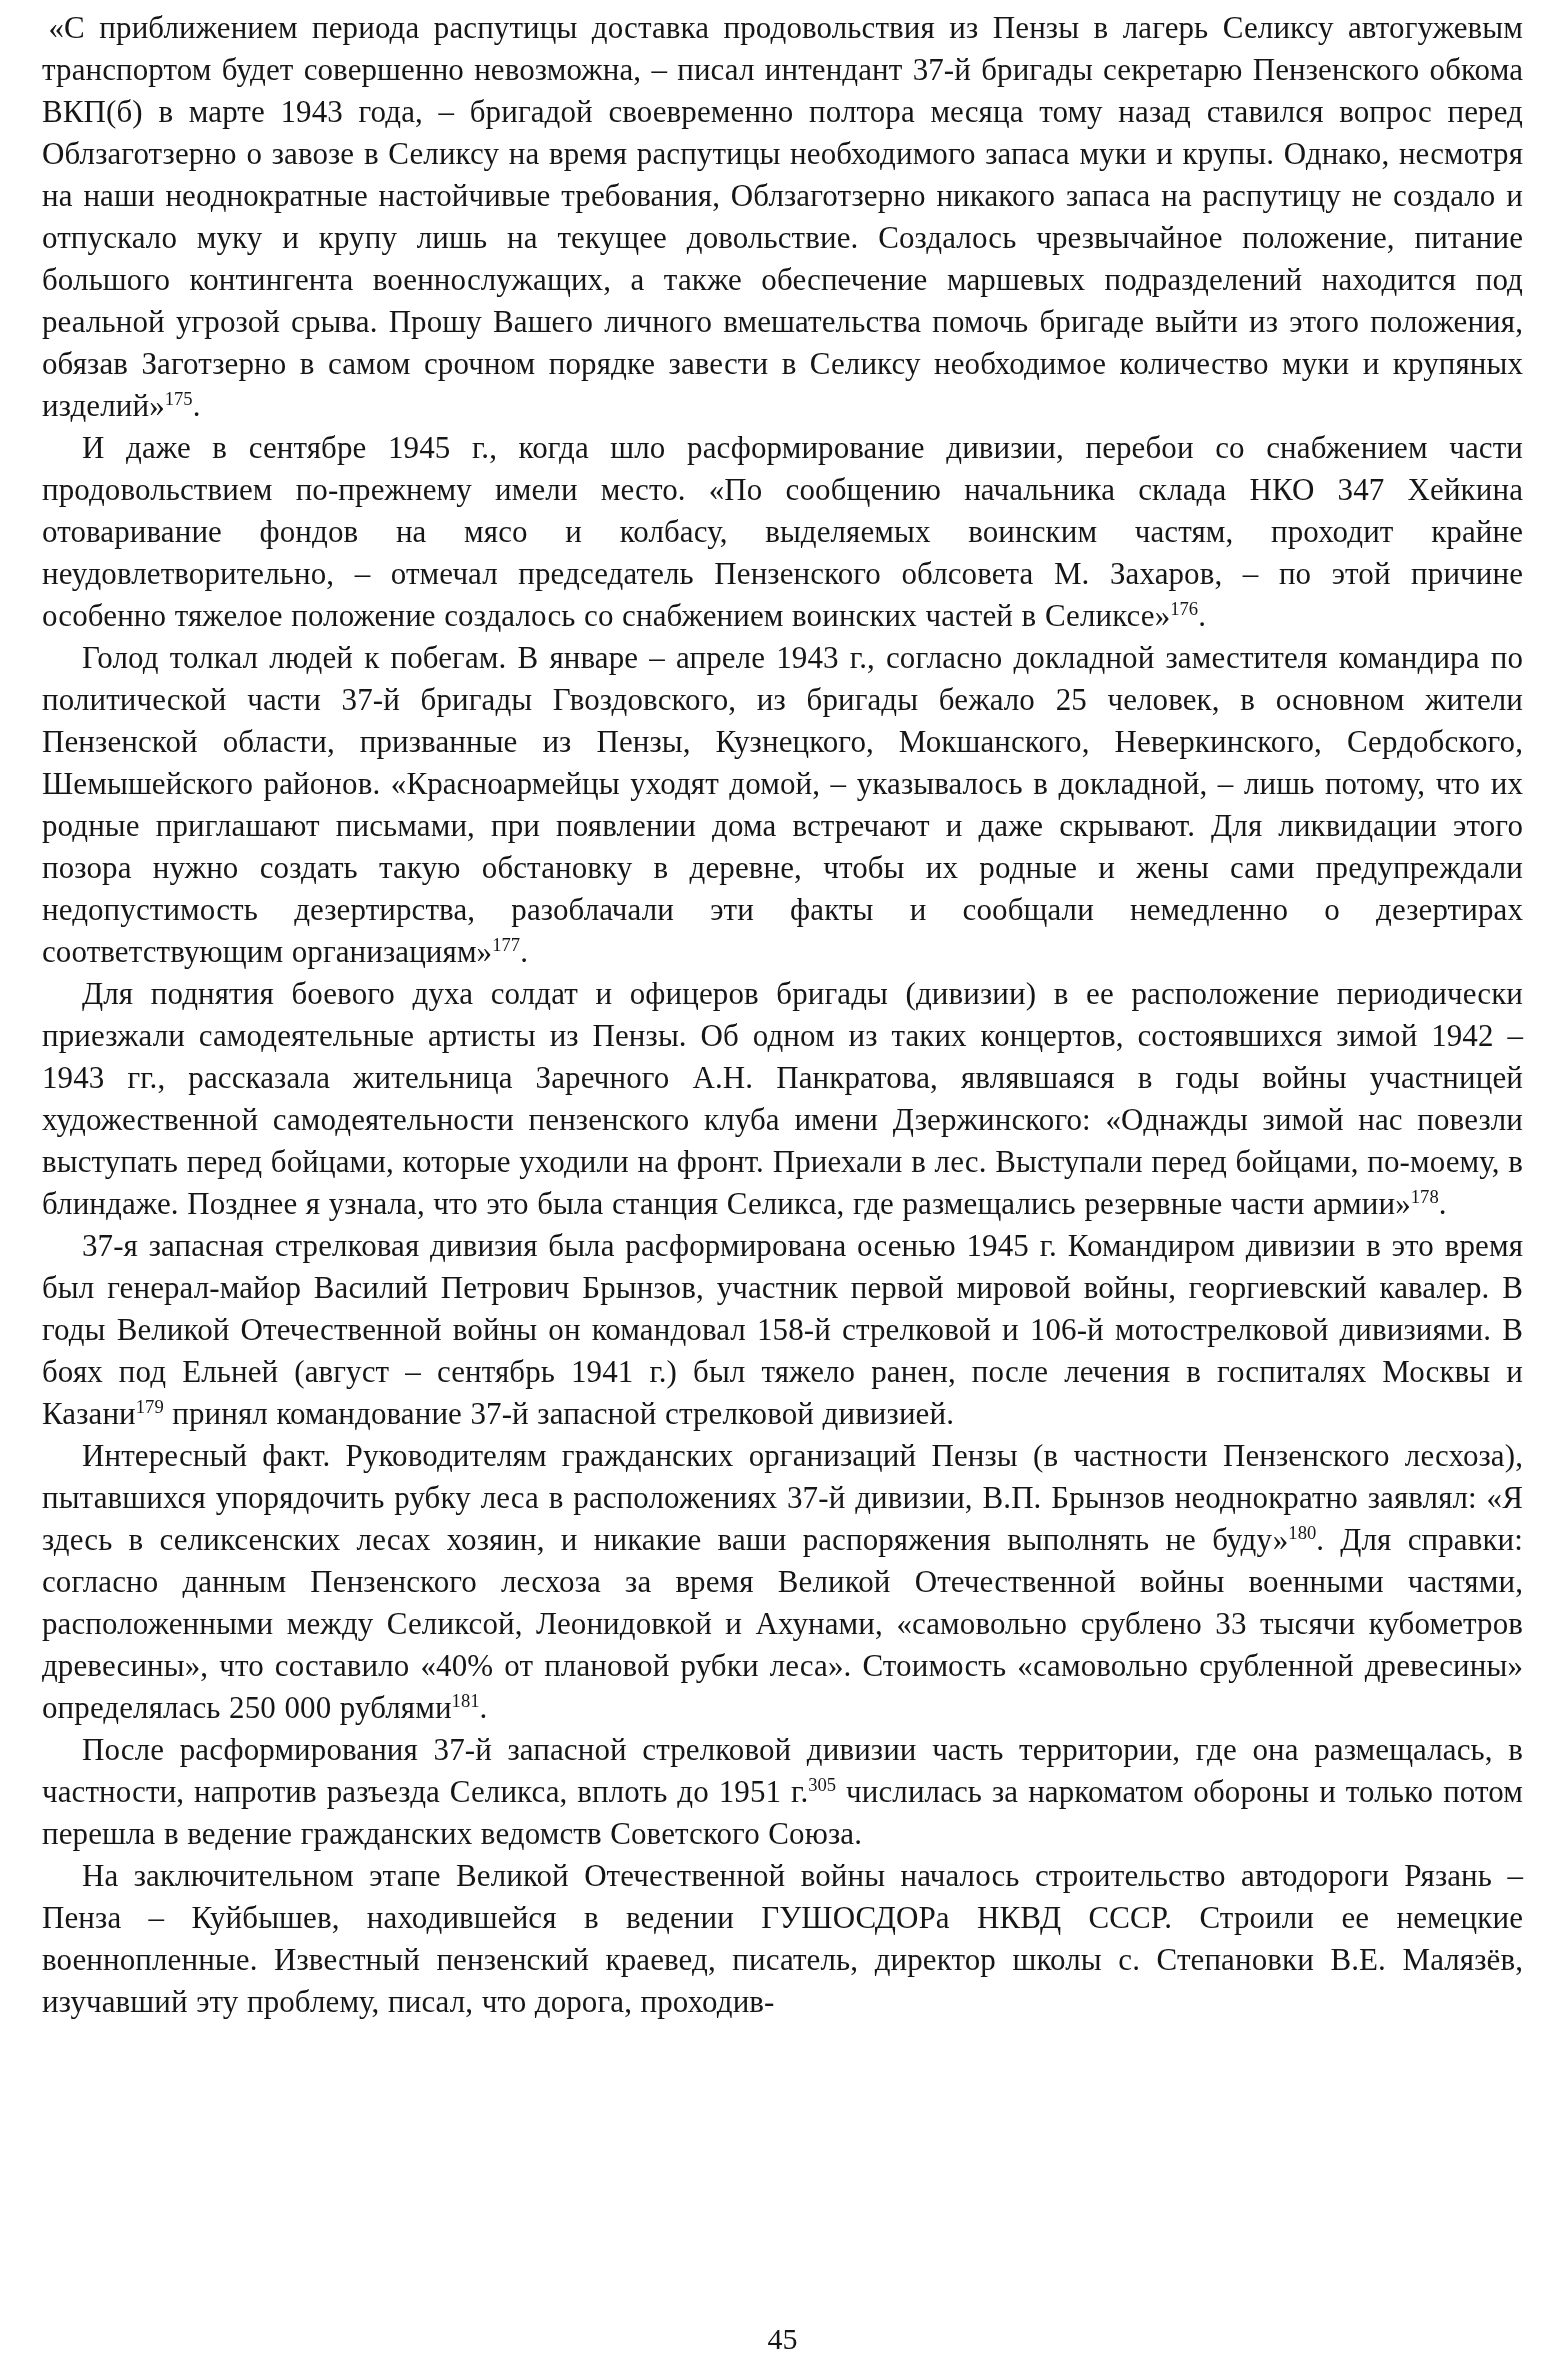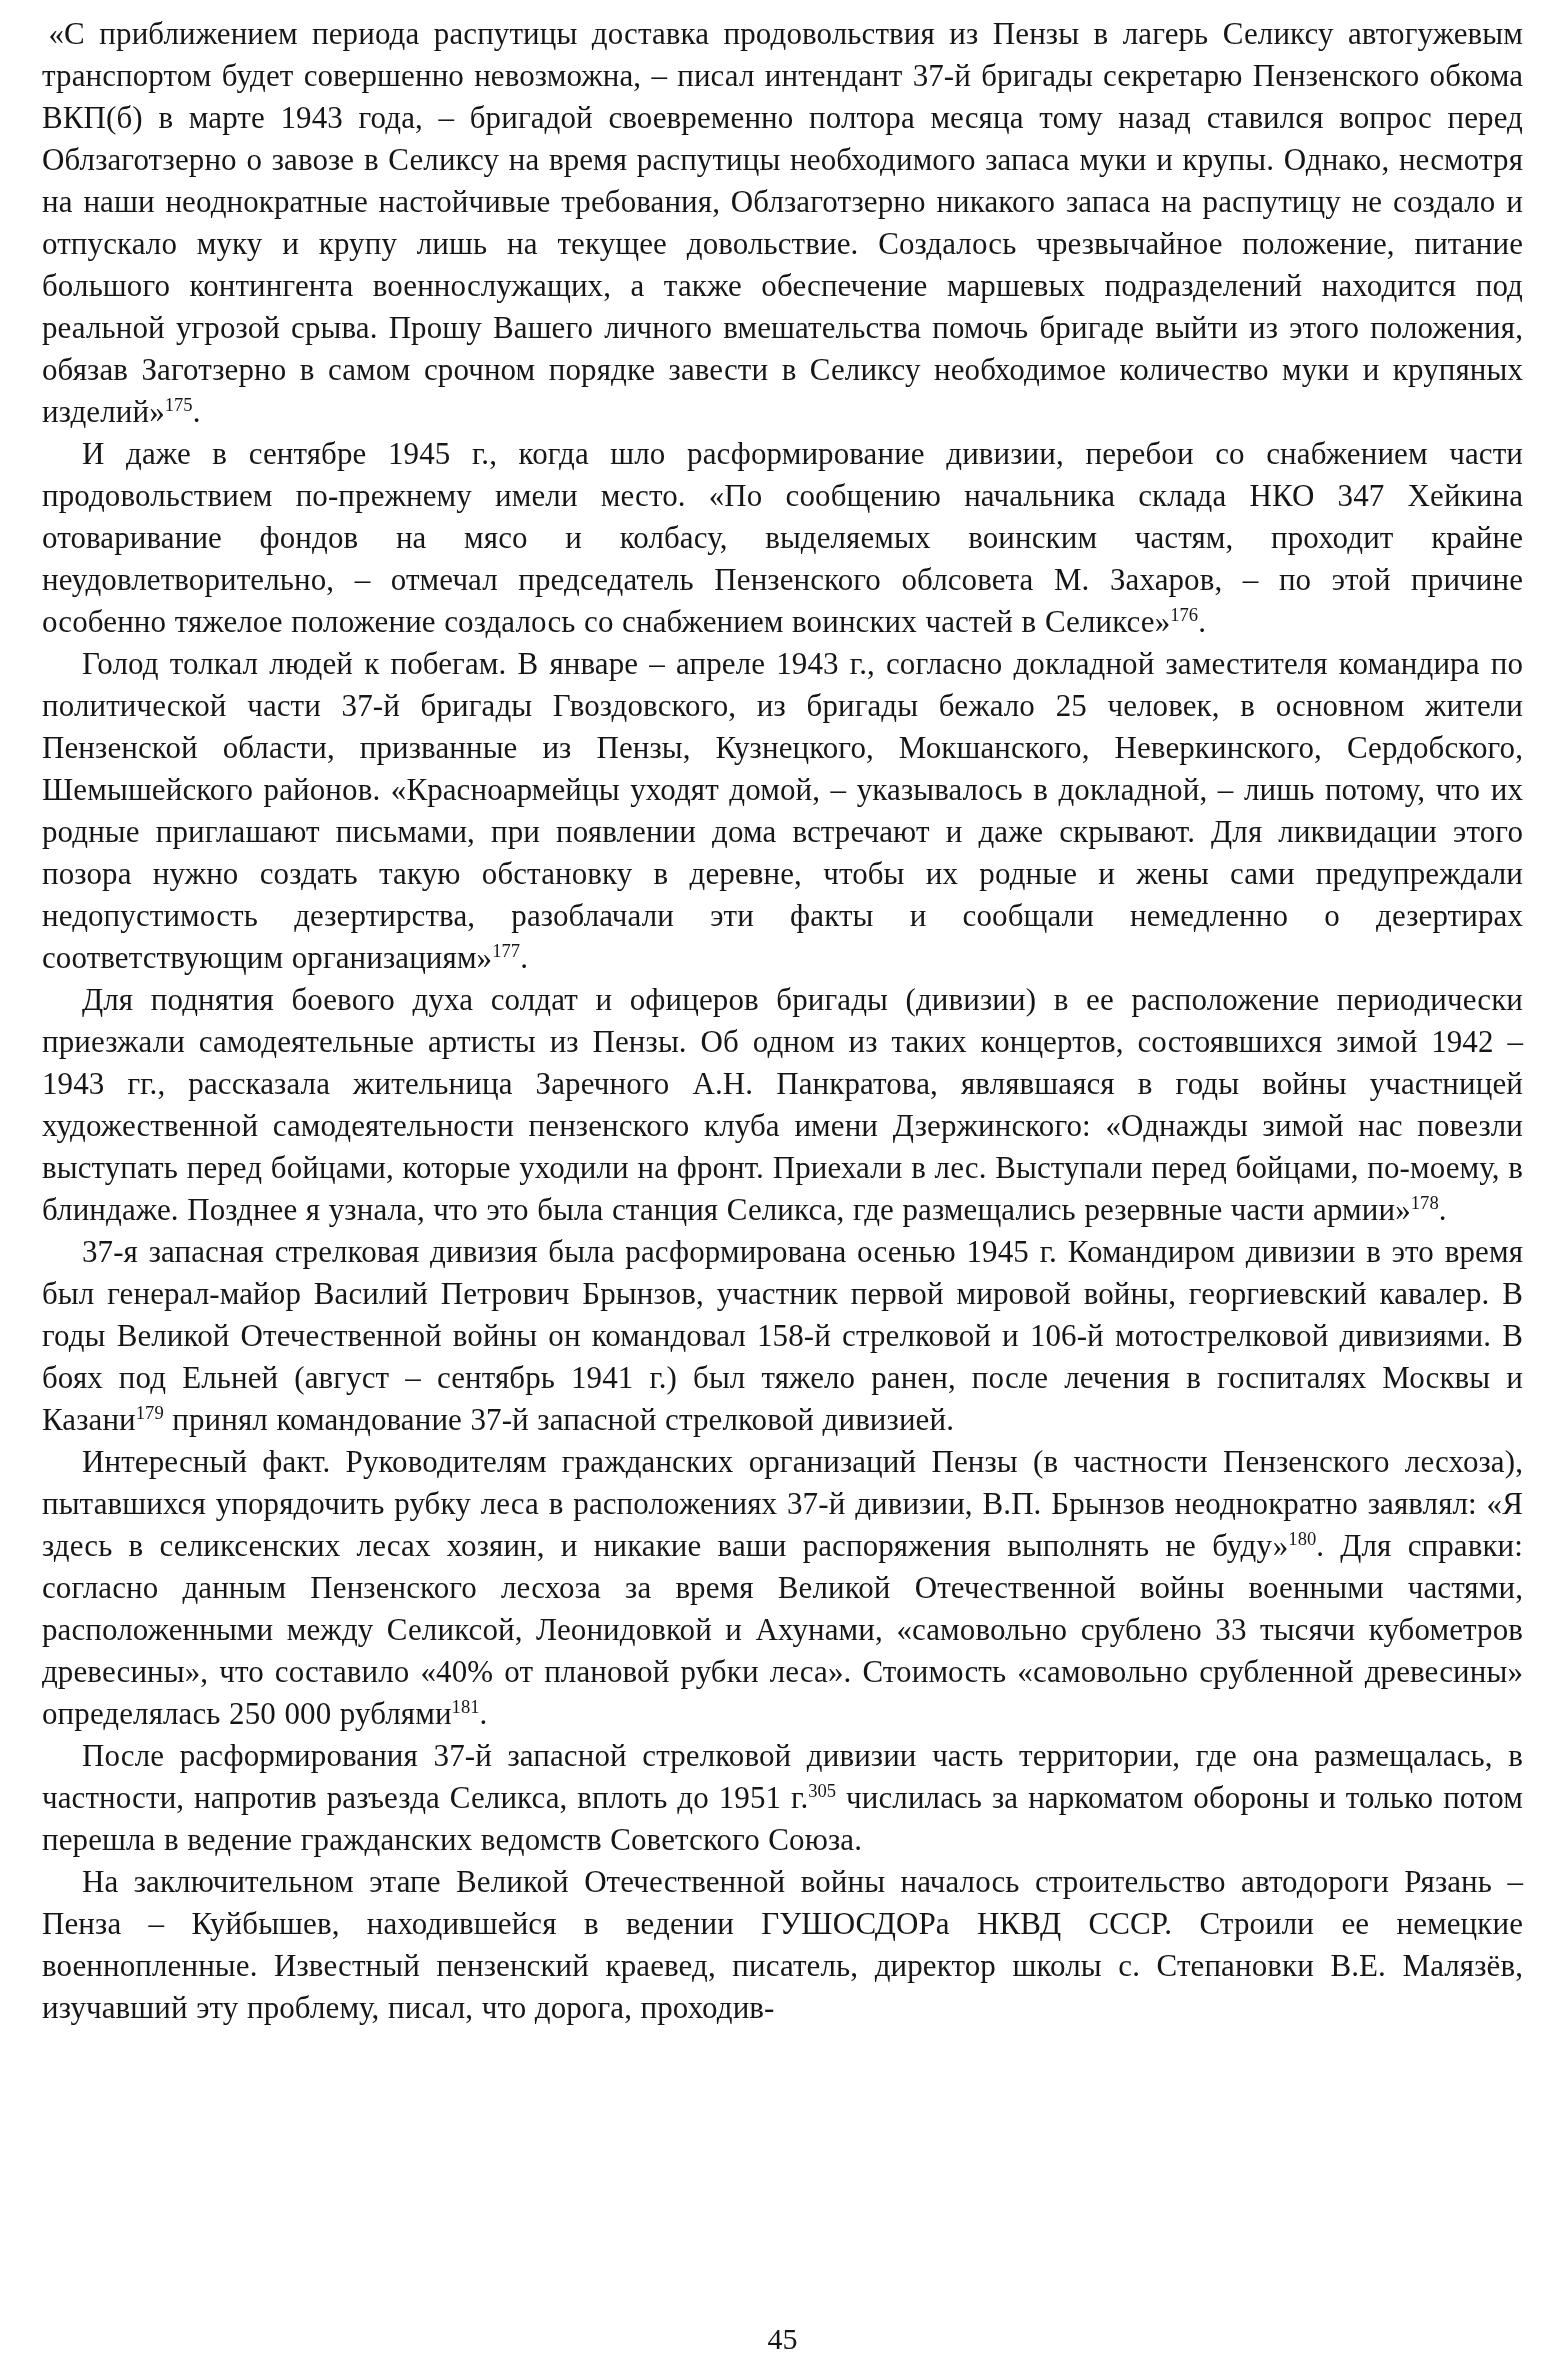--- a/index.html
+++ b/index.html
@@ -17,7 +17,7 @@
     font-family: "Liberation Serif", "DejaVu Serif", serif;
     font-size: 31px;
     line-height: 42px;
-    padding: 13px 42px 0 42px;
+    padding: 7px 42px 0 42px;
     overflow: hidden;
   }
   .text-block {

